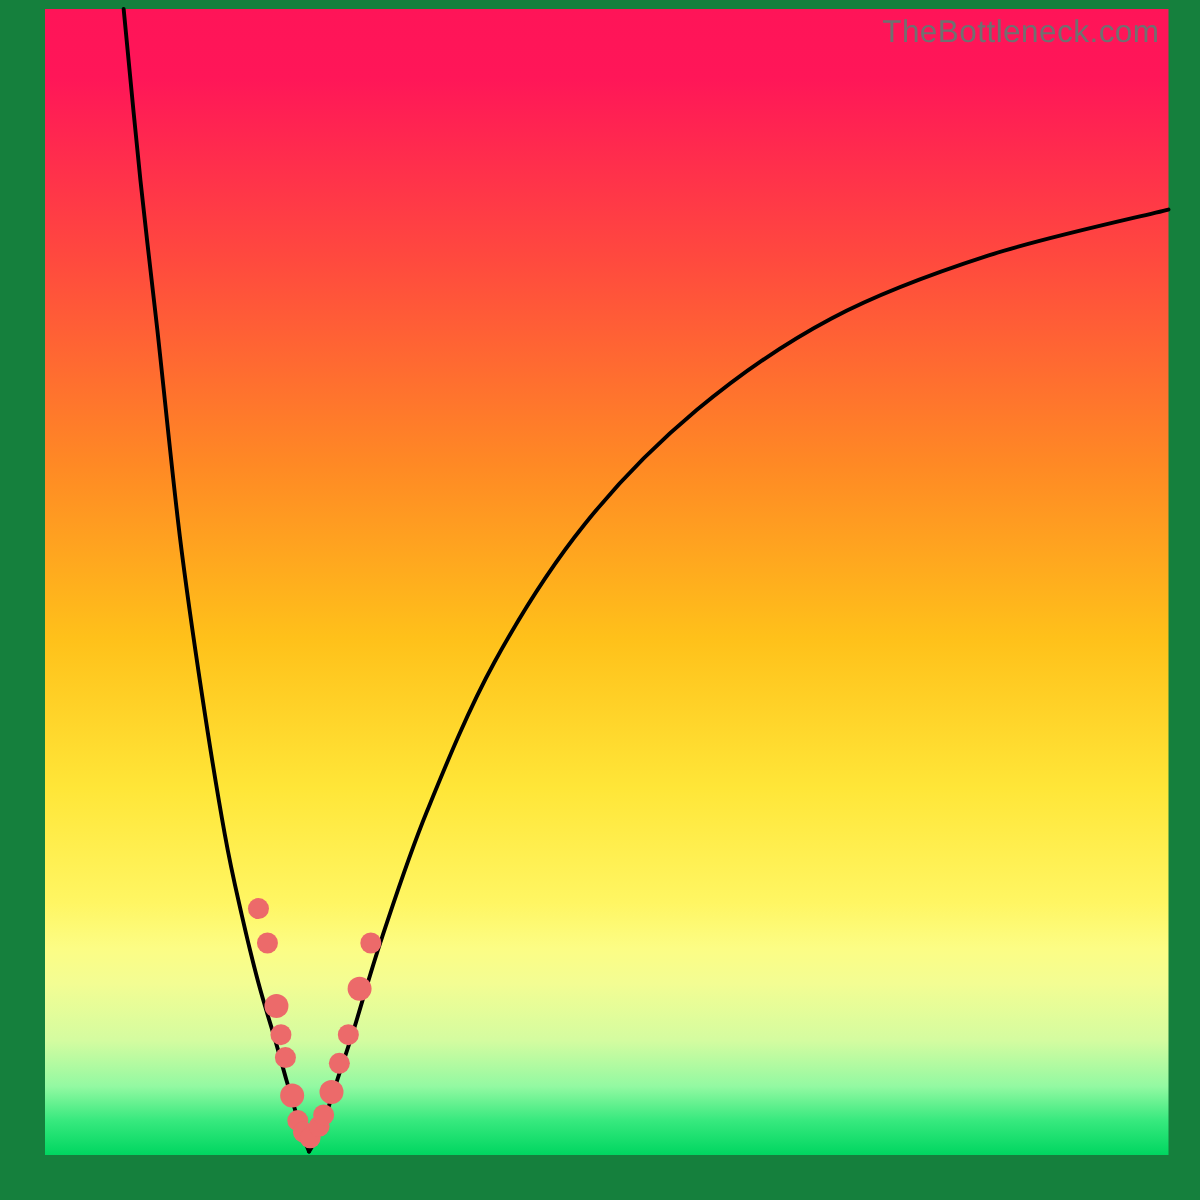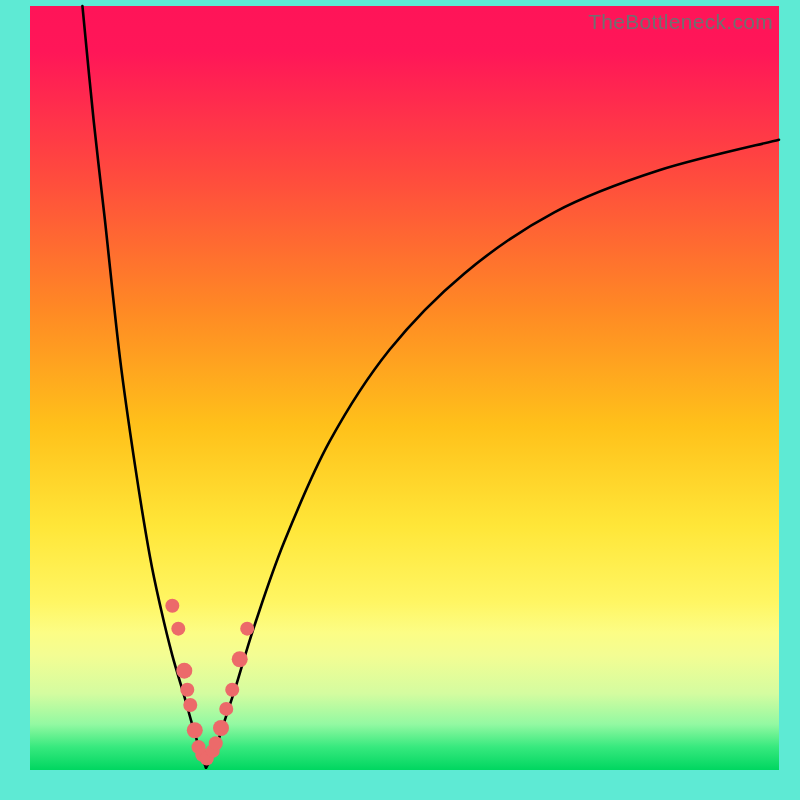--- a/index.html
+++ b/index.html
@@ -17,7 +17,7 @@
     position: absolute;
     top: 0; left: 0;
     width: 800px; height: 800px;
-    background: #5eead4;
+    background: #15803d;
   }
   .plot {
     position: absolute;

